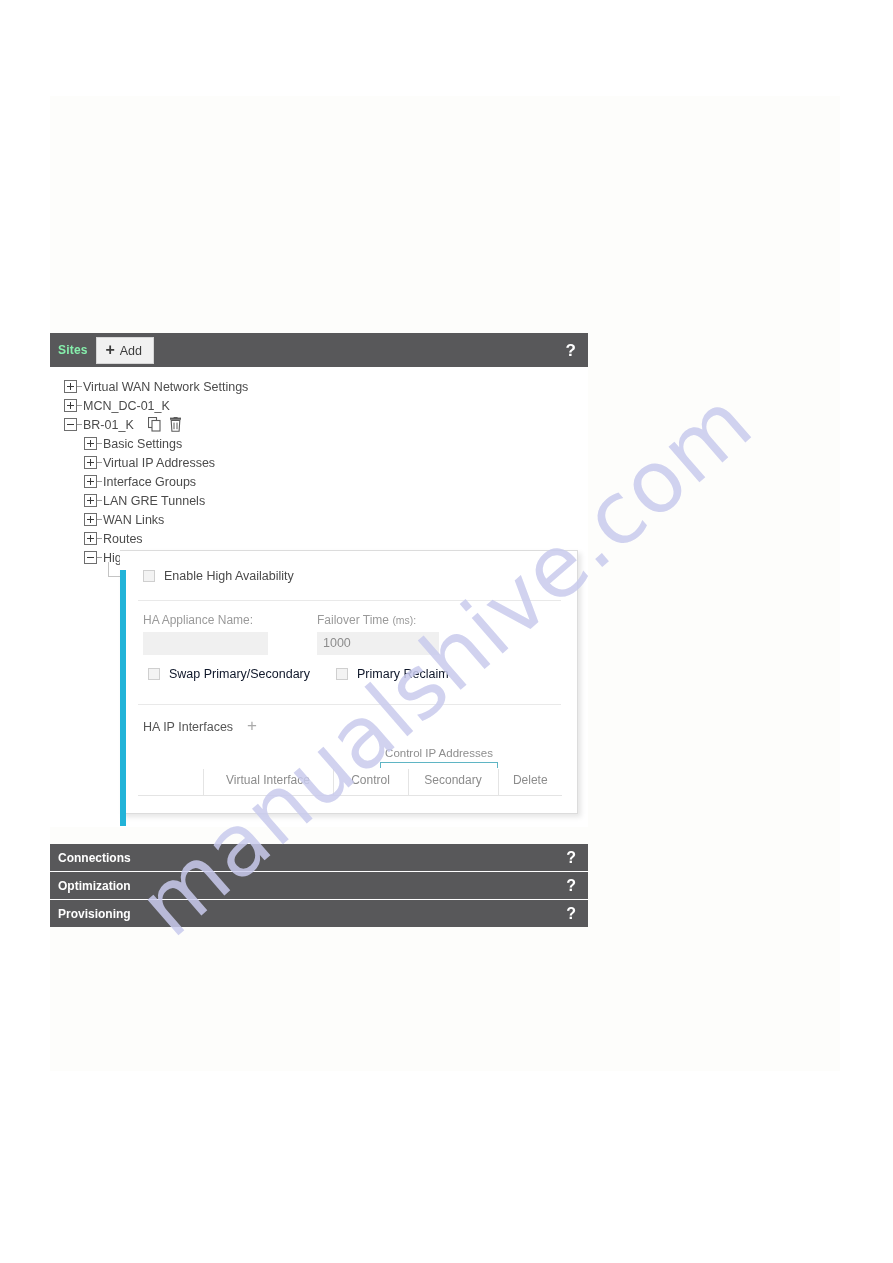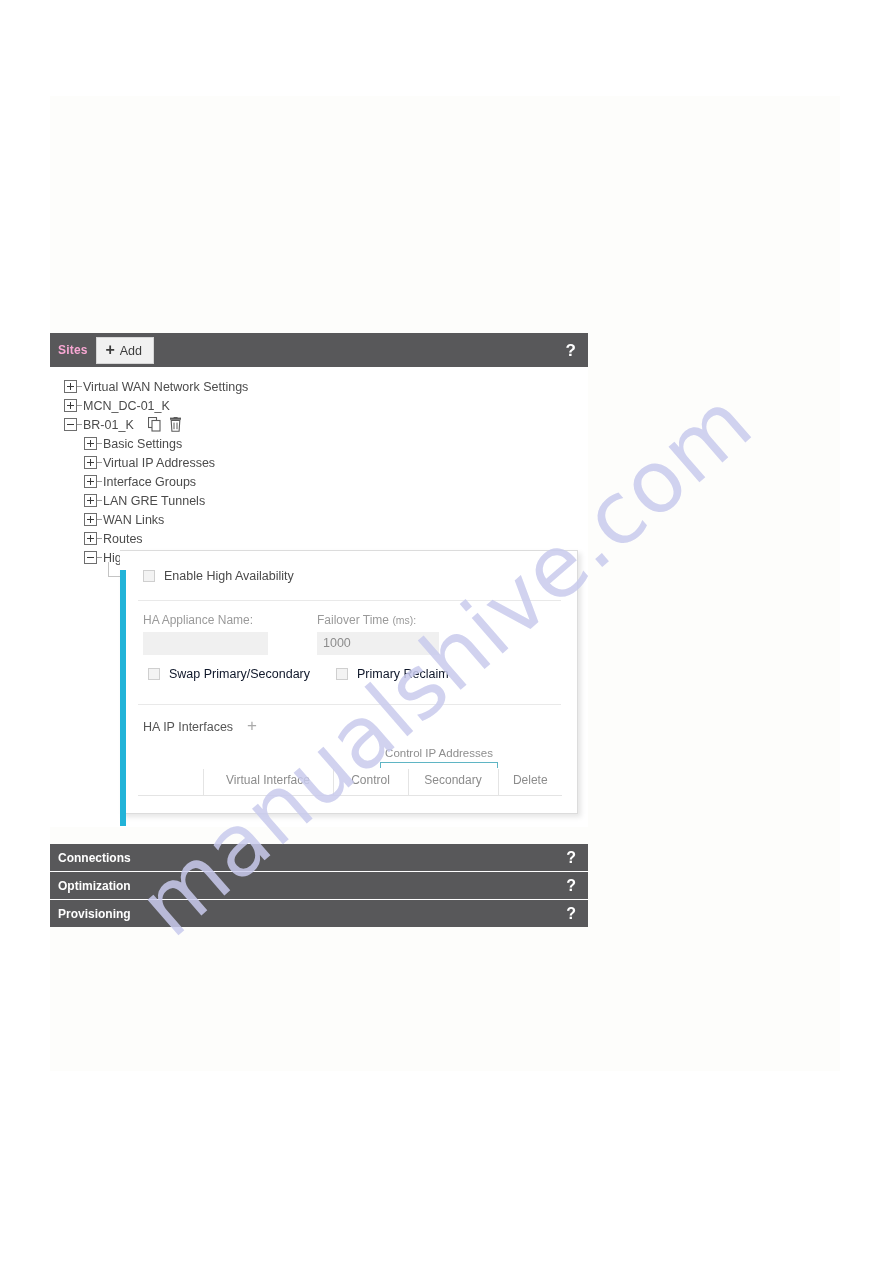--- a/index.html
+++ b/index.html
@@ -64,7 +64,7 @@
     padding-left: 8px;
   }
   .panel-header .title {
-    color: #f9a8d4;
+    color: #86efac;
     font-size: 12px;
     font-weight: bold;
     letter-spacing: .2px;

